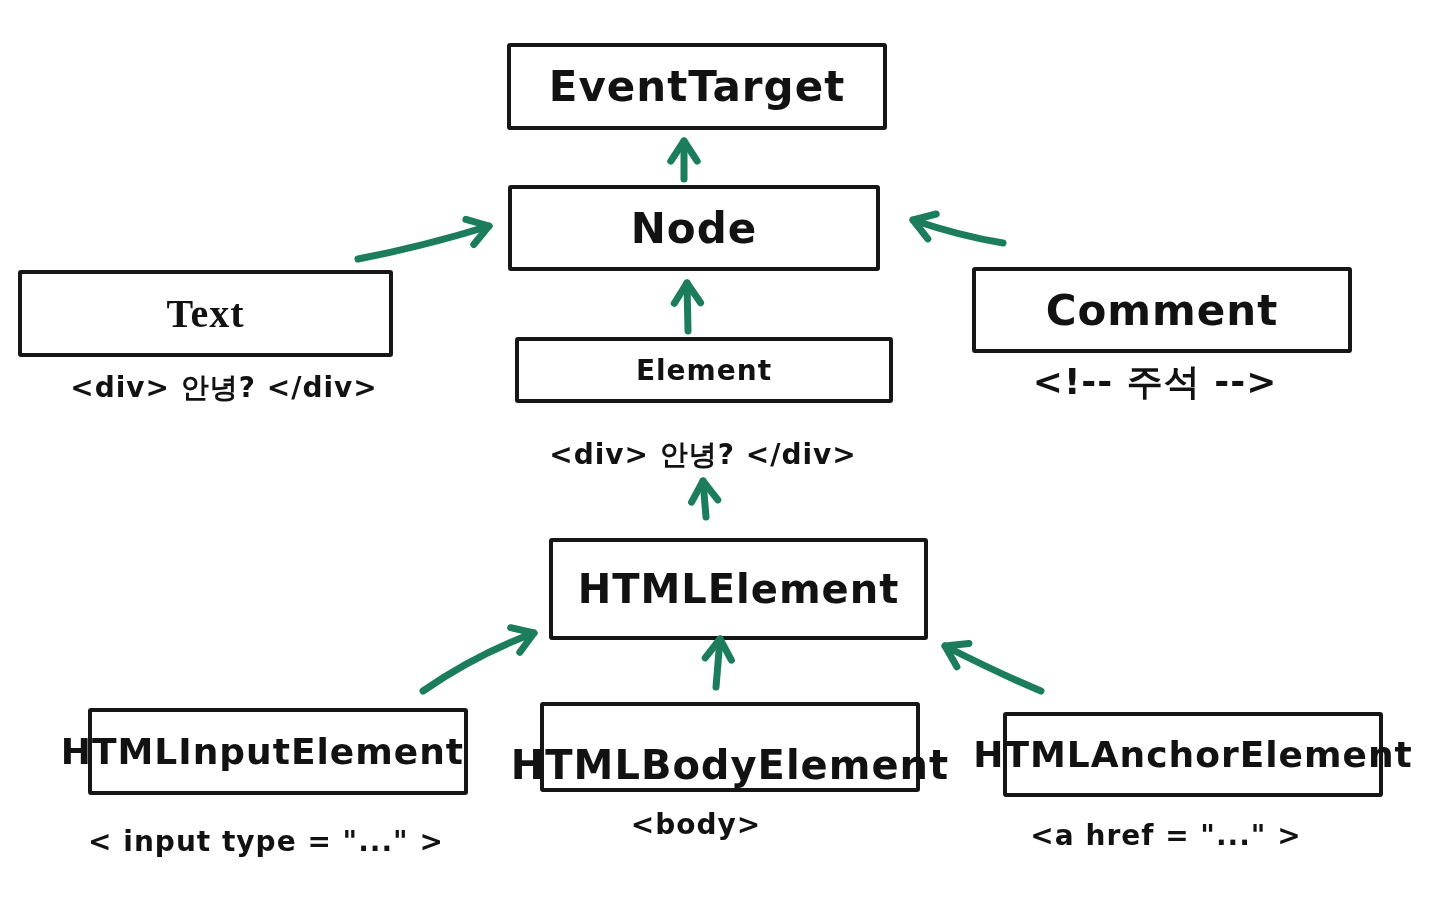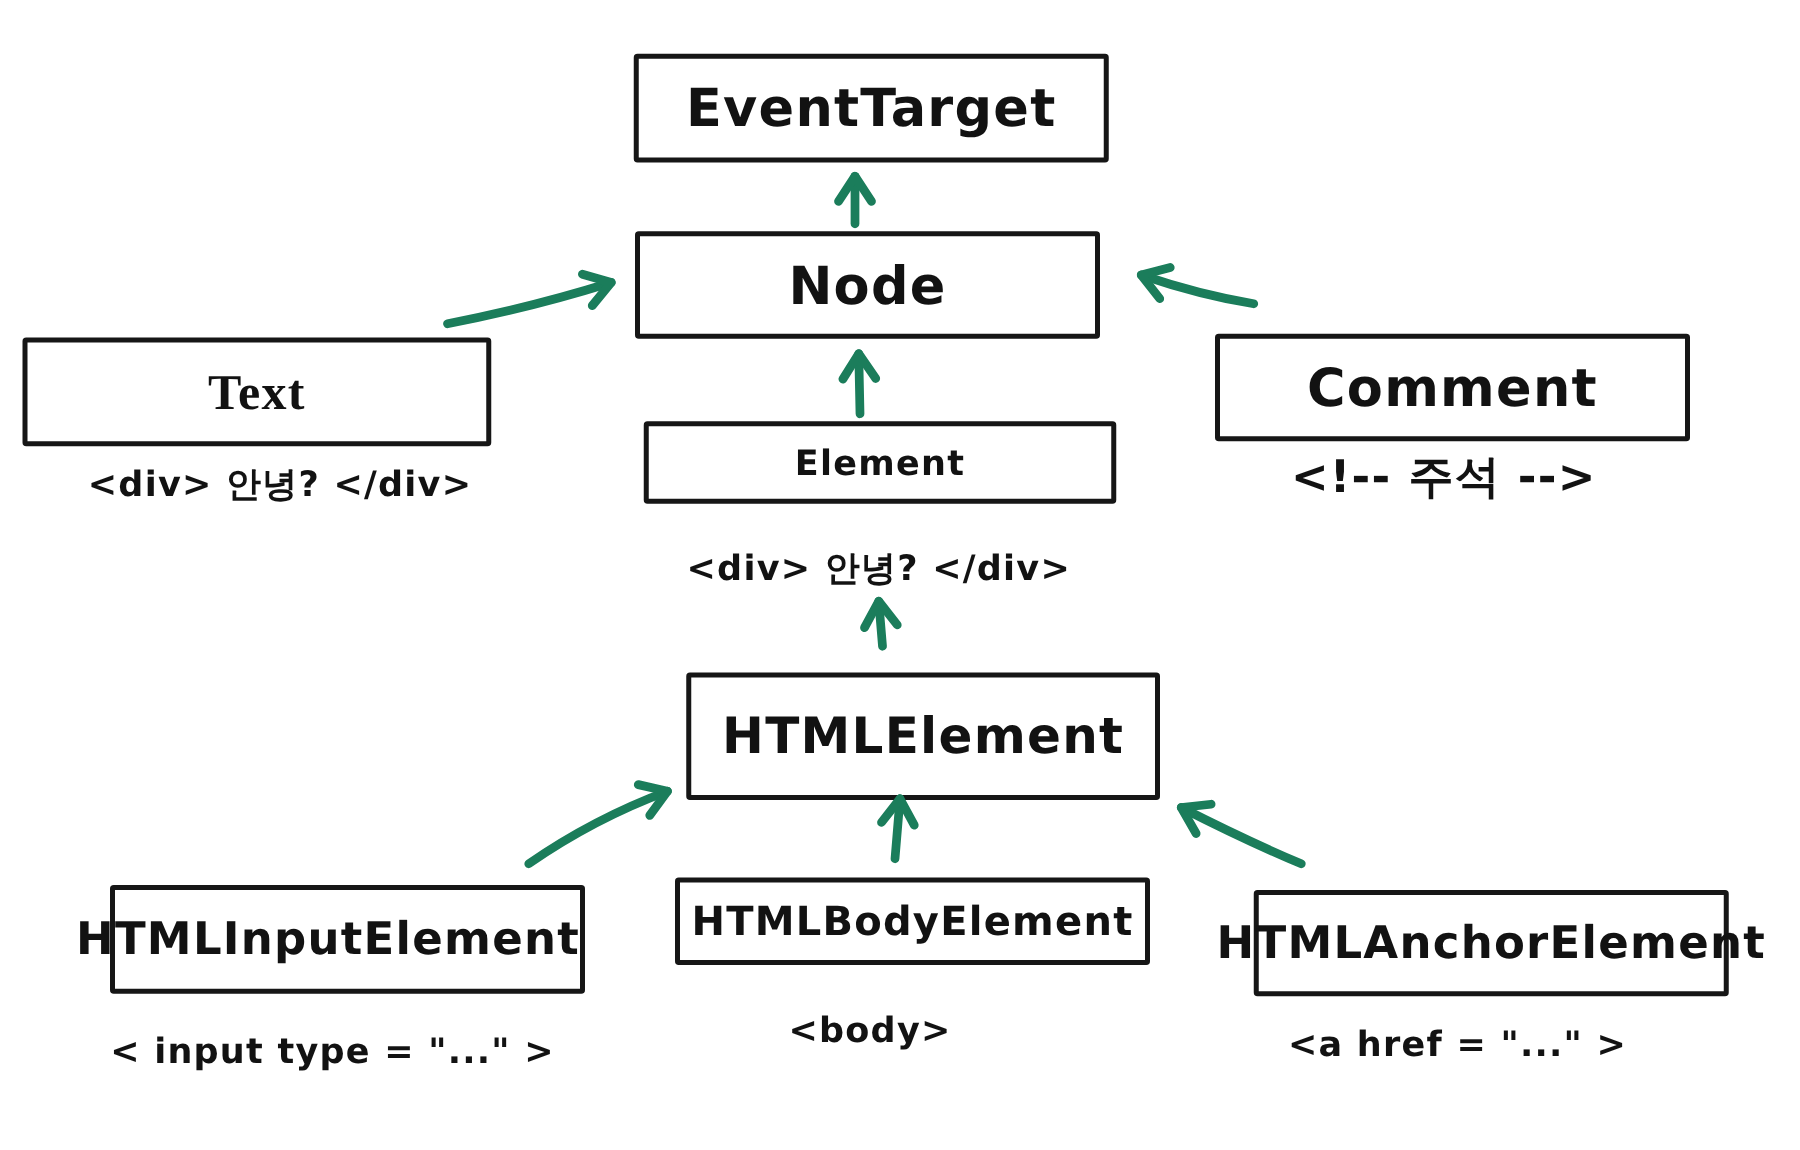--- a/index.html
+++ b/index.html
@@ -80,7 +80,7 @@
       <span>HTMLInputElement</span>
     </div>
     <div class="sub" style="left: 266px; top: 841px; font-size: 28px;">&lt; input type = "..." &gt;</div>
-    <div class="node" style="left: 540px; top: 702px; width: 380px; height: 70px; font-size: 32px;">
+    <div class="node" style="left: 540px; top: 702px; width: 380px; height: 90px; font-size: 40px; align-items: flex-end;">
       <span>HTMLBodyElement</span>
     </div>
     <div class="sub" style="left: 696px; top: 824px; font-size: 28px;">&lt;body&gt;</div>

